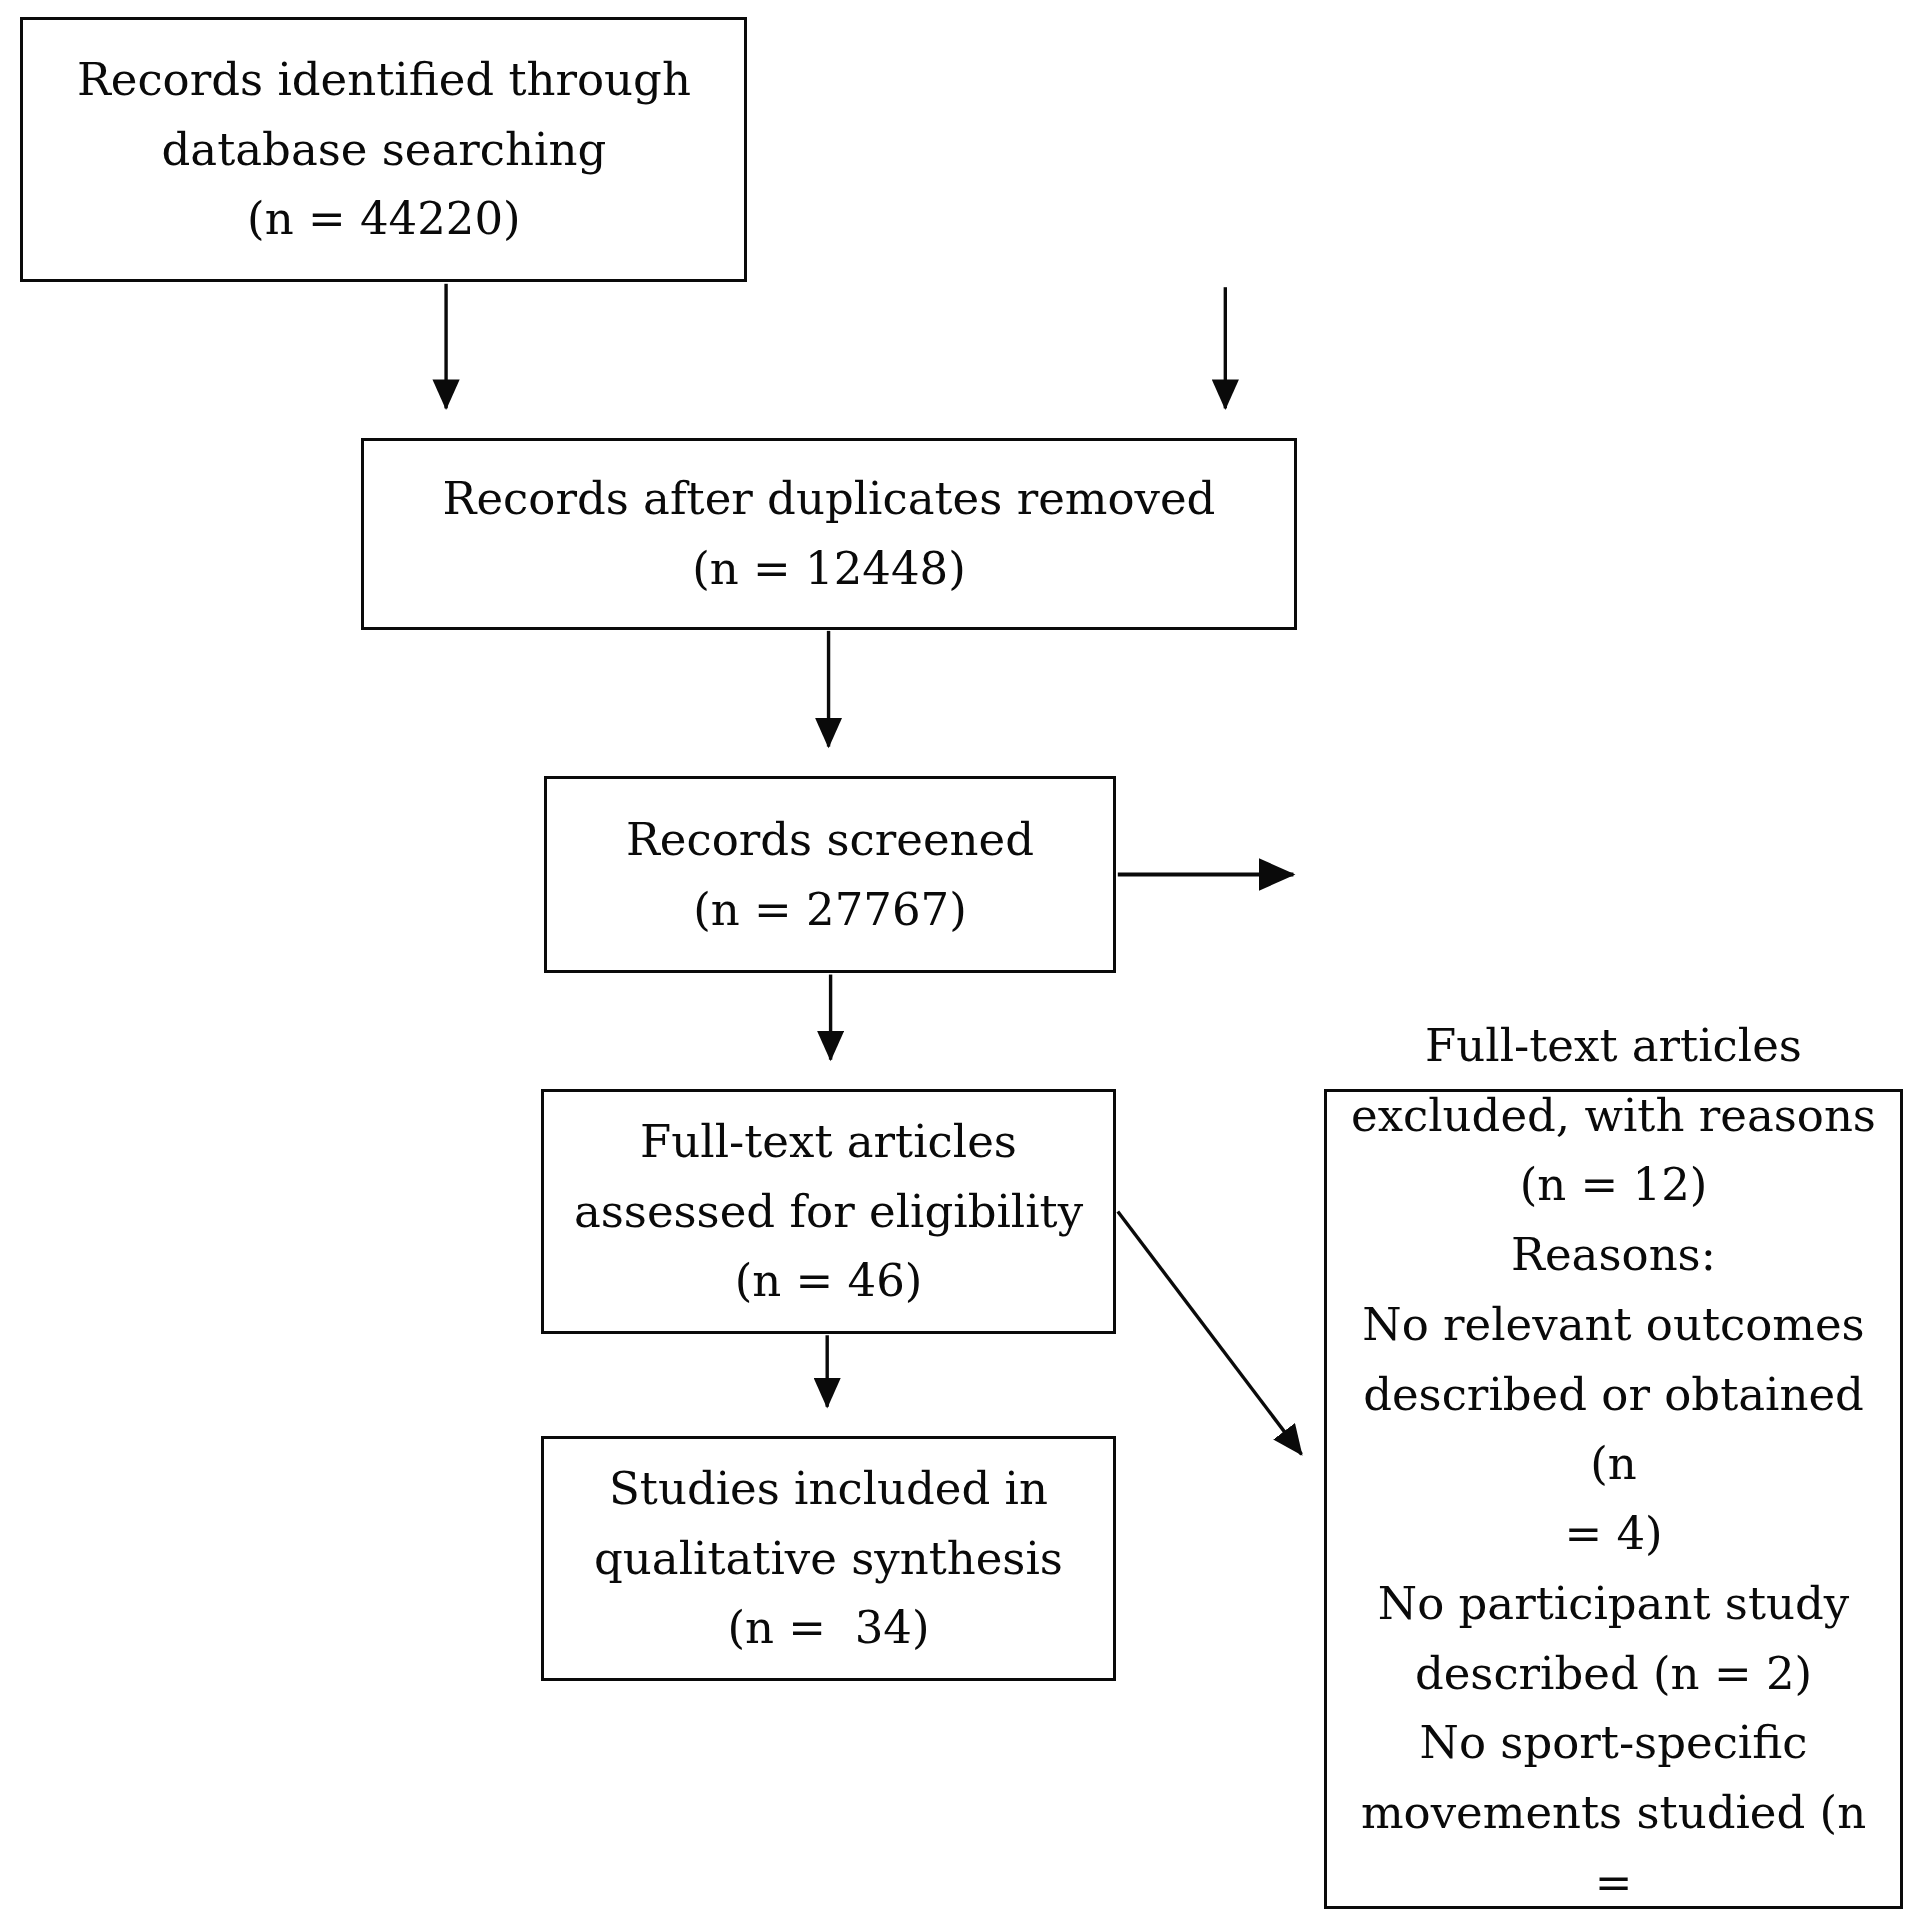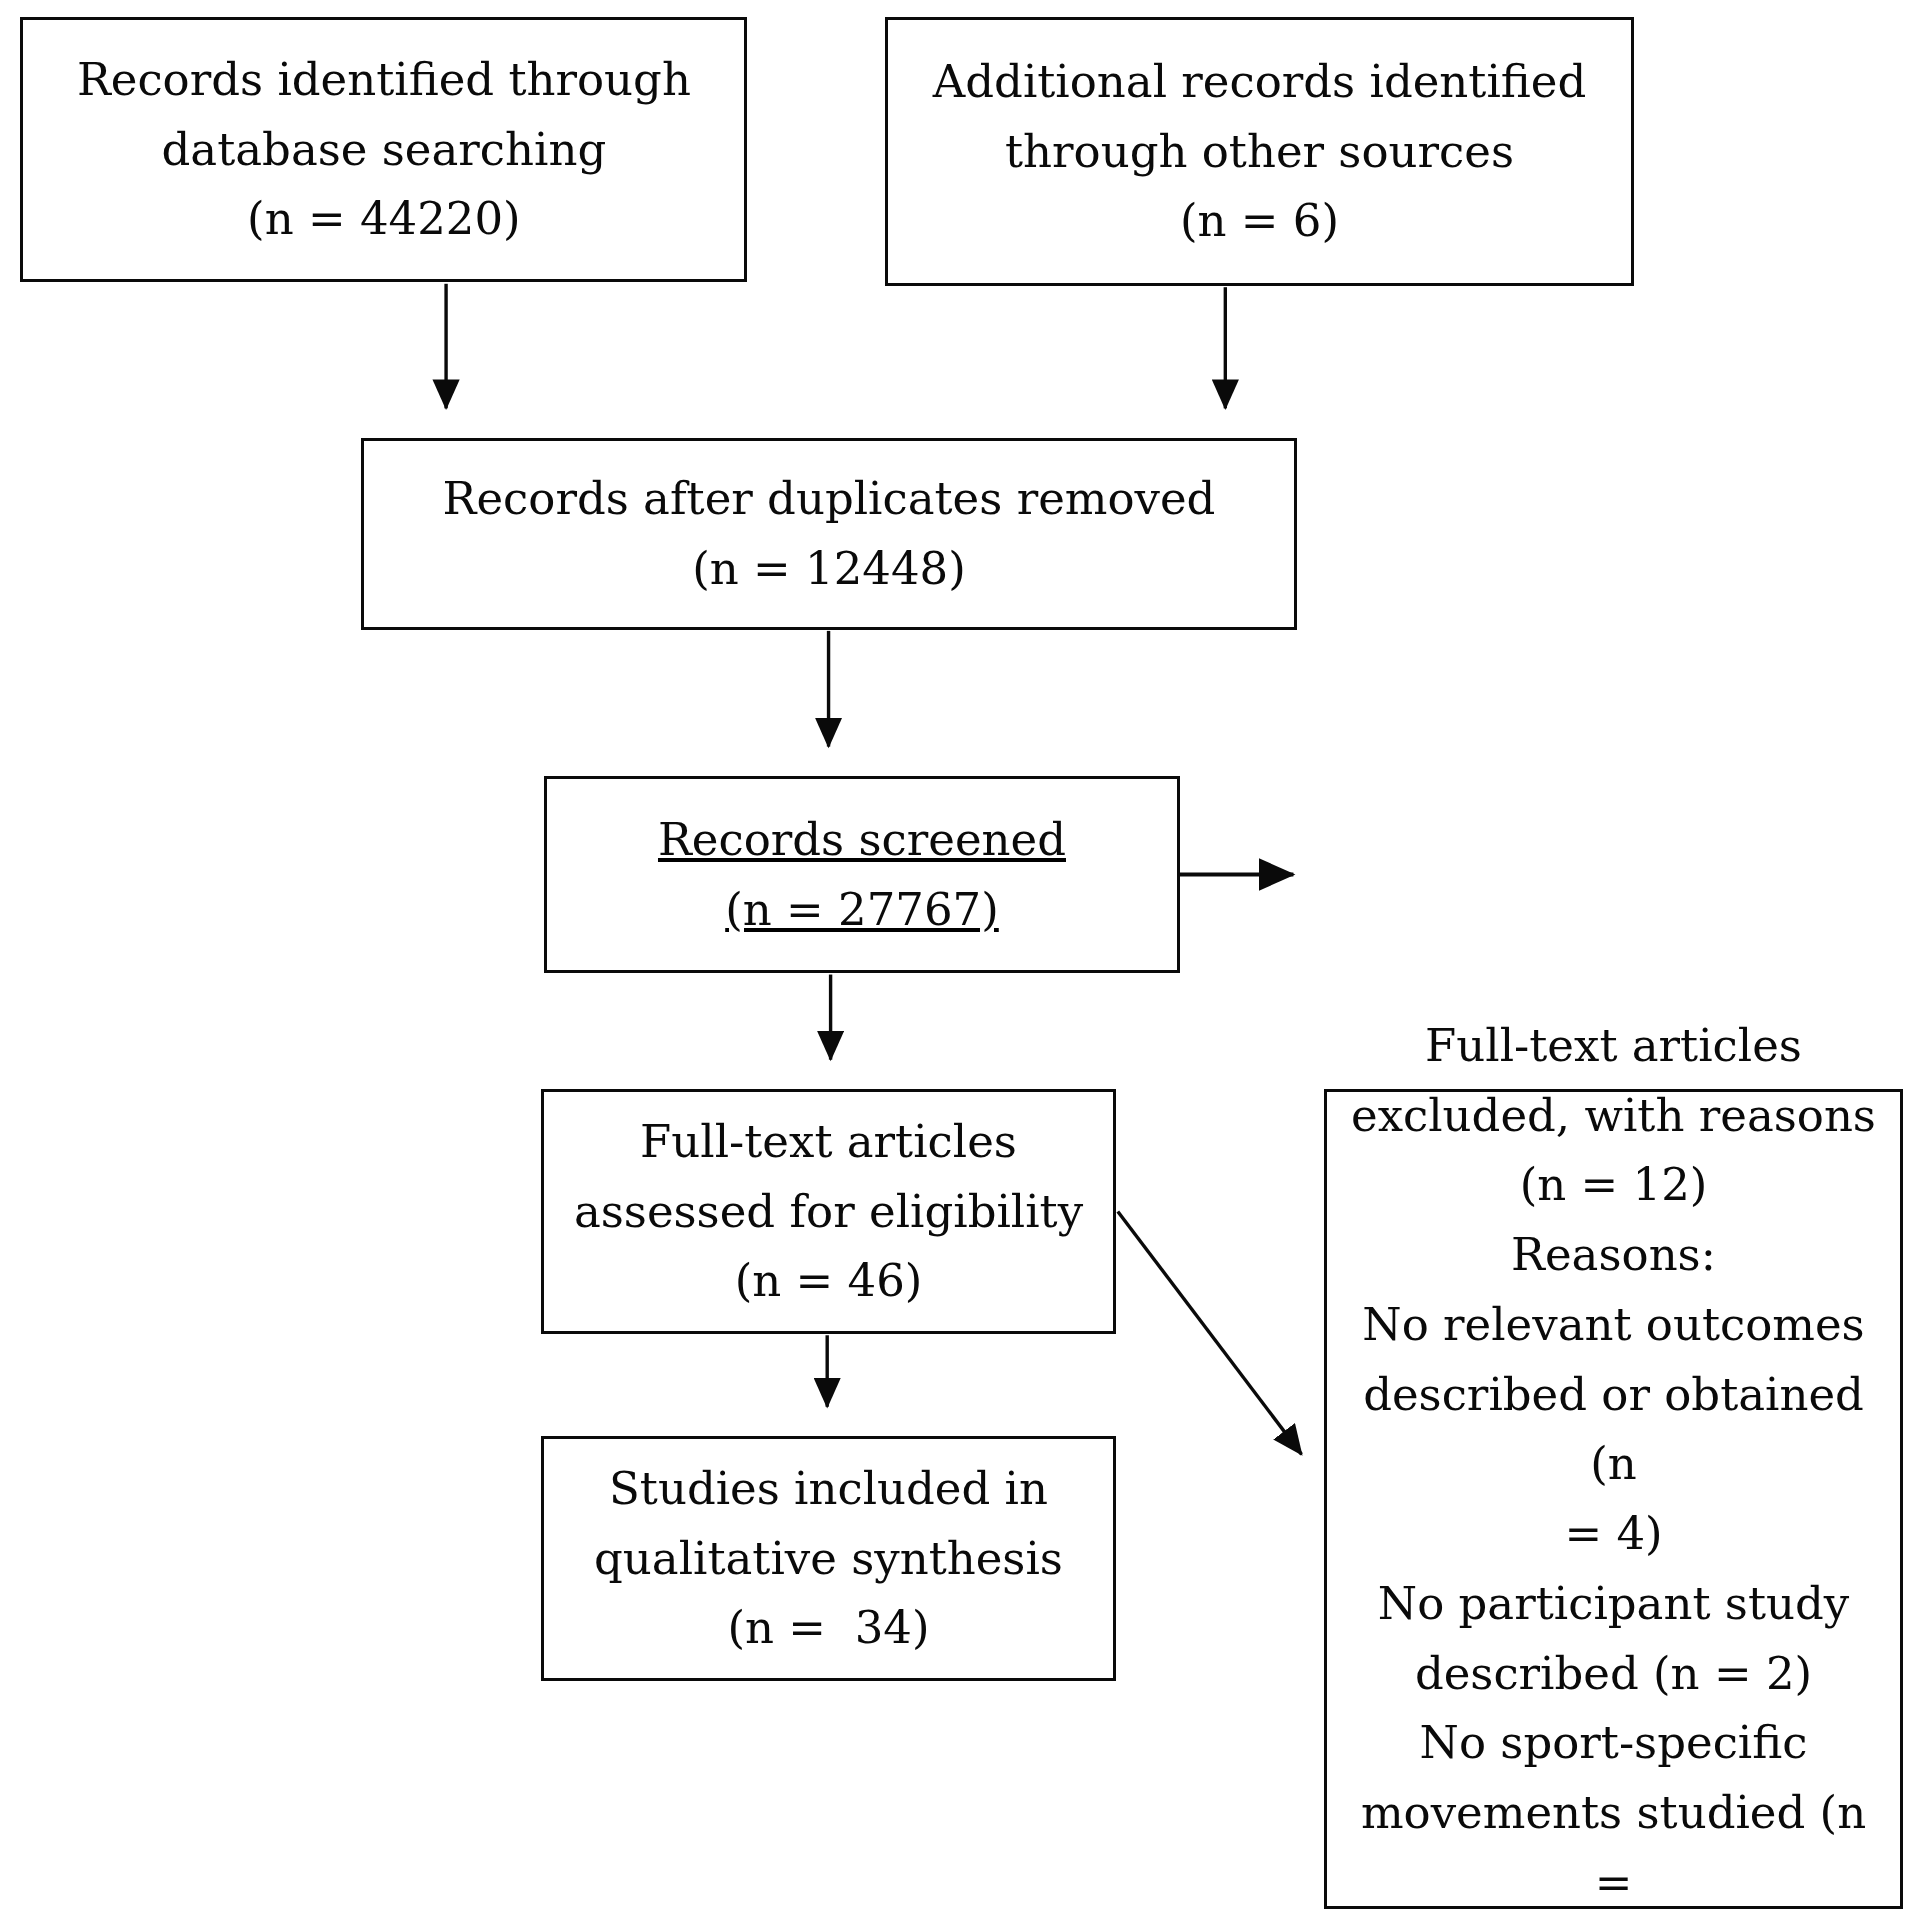--- a/index.html
+++ b/index.html
@@ -77,11 +77,6 @@
 (n = 44220)</span>
   </div>
 
-  <div class="box b-additional">
-    <span class="box-text">Additional records identified
-through other sources
-(n = 6)</span>
-  </div>
 
   <div class="box b-duplicates">
     <span class="box-text">Records after duplicates removed

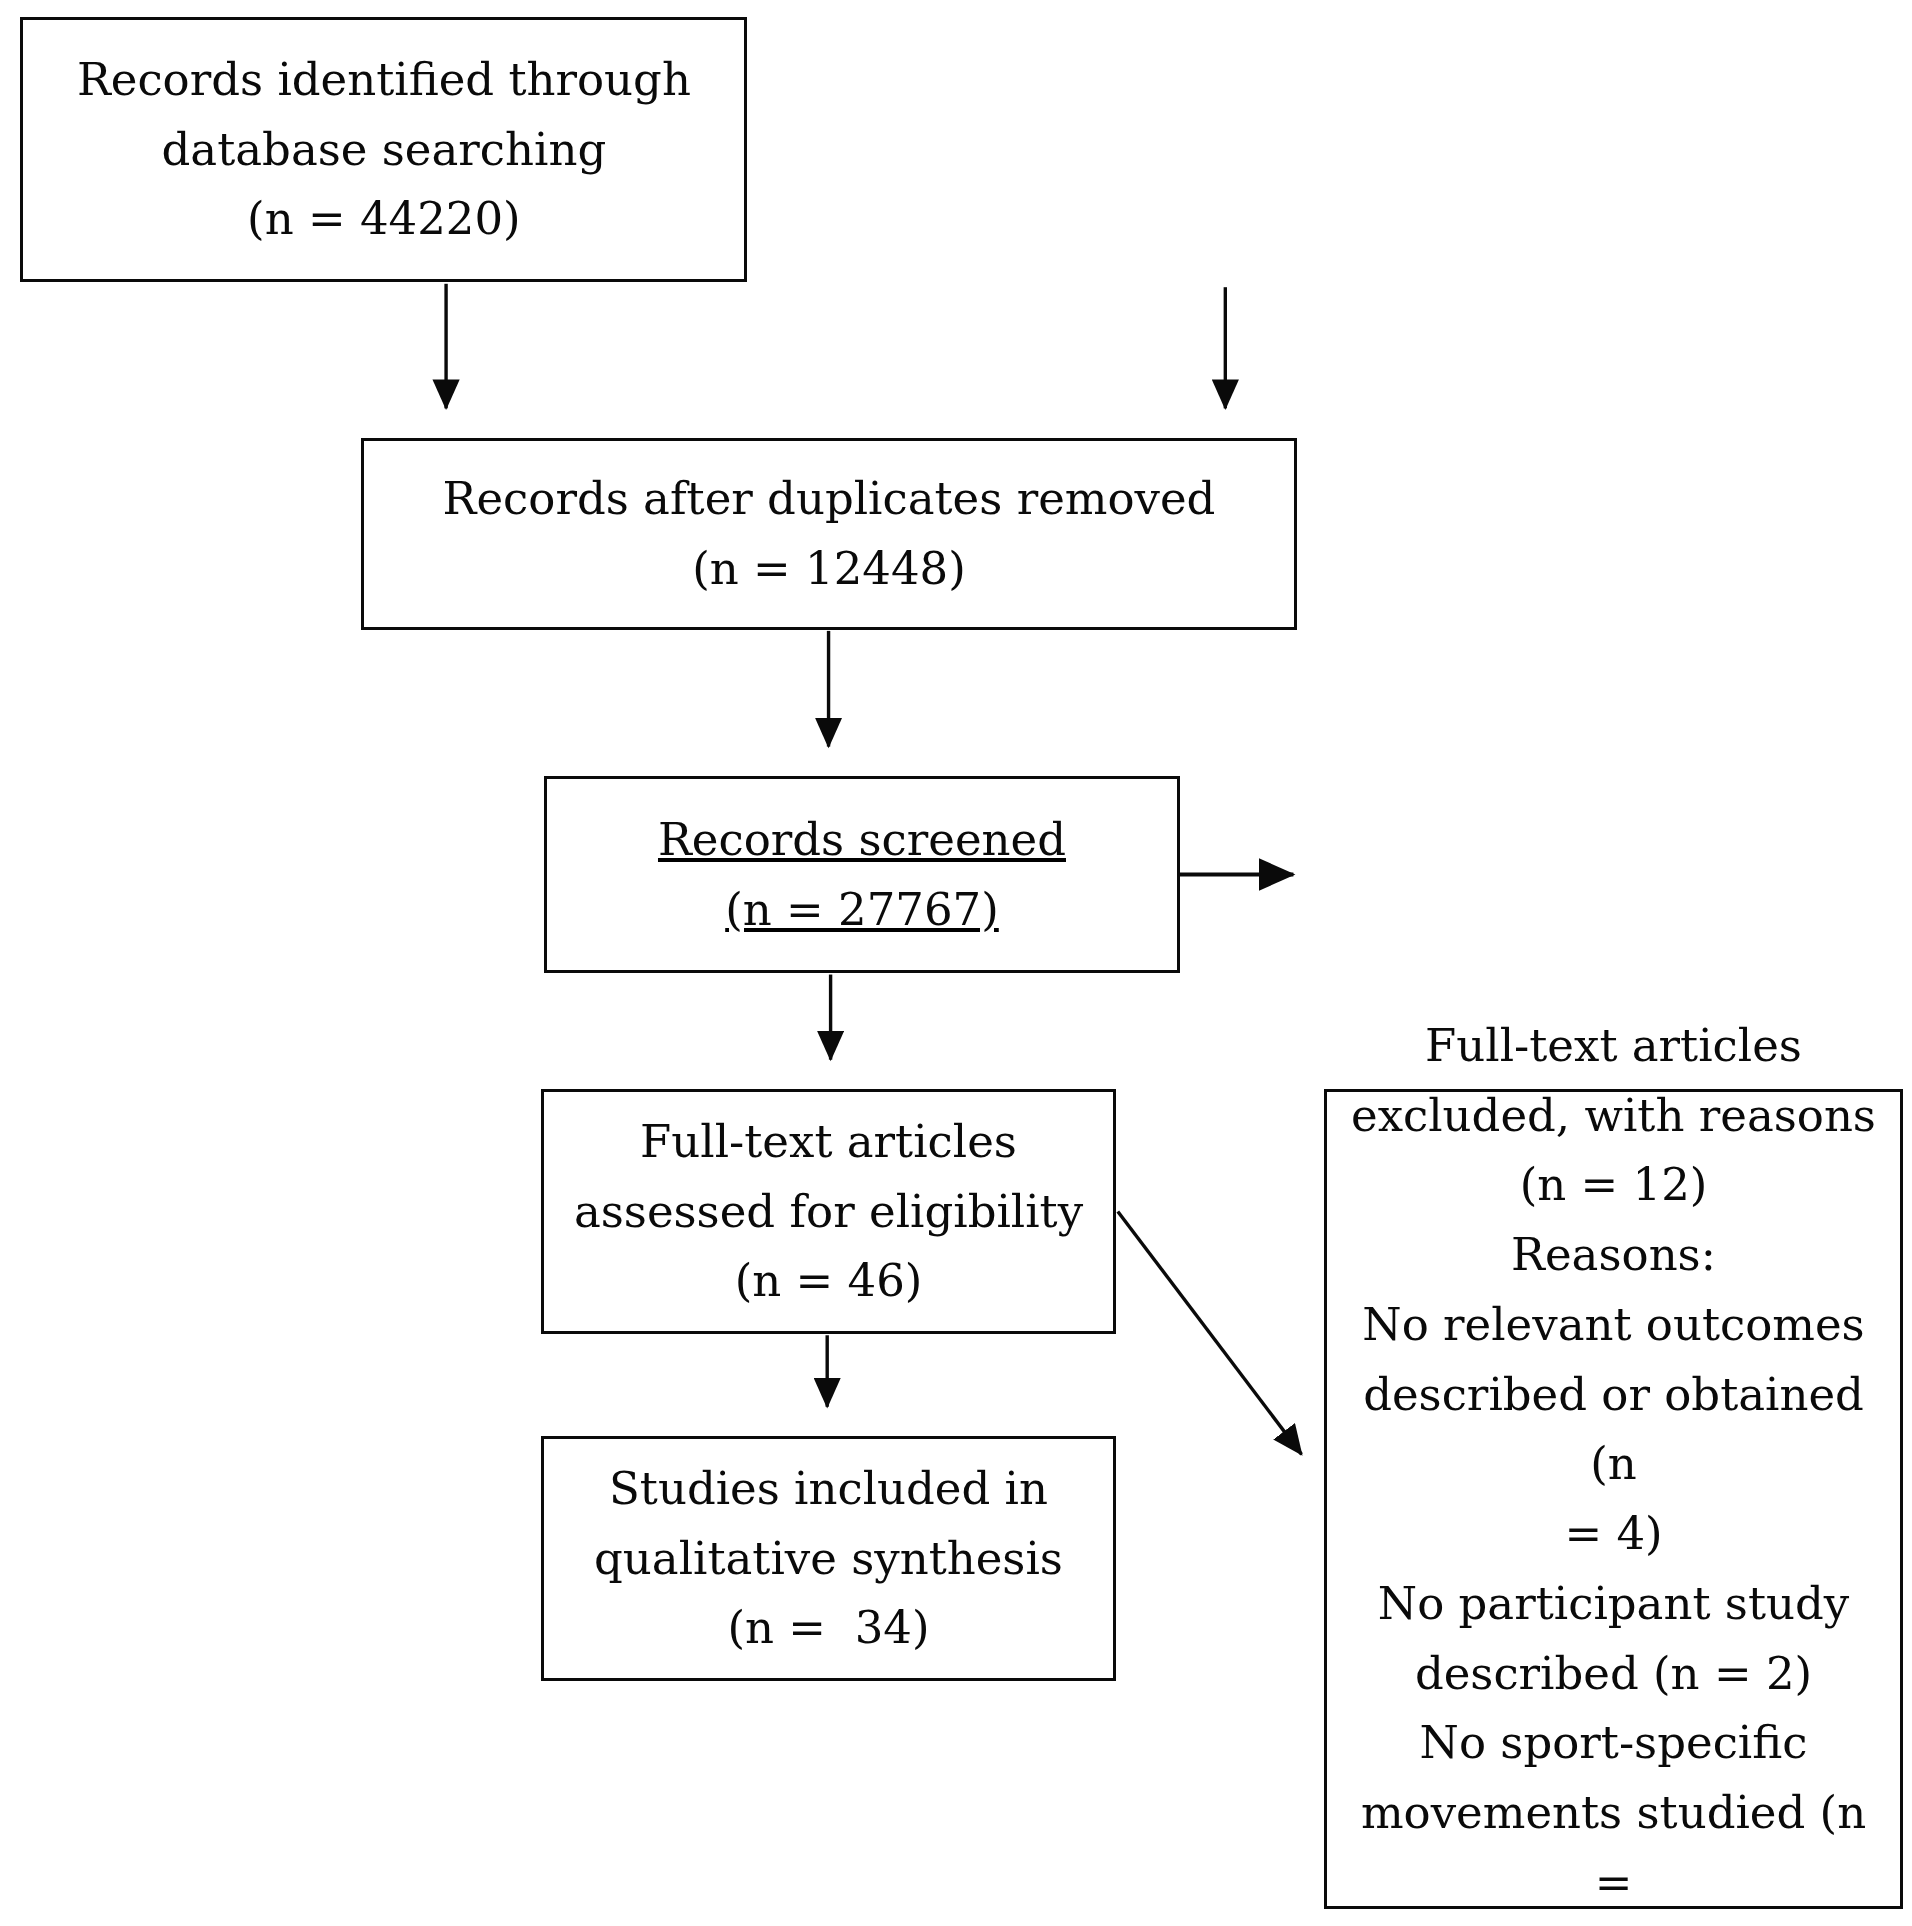--- a/index.html
+++ b/index.html
@@ -45,7 +45,7 @@
   .b-identified { left: 20.4px;   top: 17px;   width: 727px; height: 265px; }
   .b-additional { left: 885px; top: 17px;   width: 749px; height: 269px; }
   .b-duplicates { left: 361px;  top: 438px;  width: 936px; height: 192px; }
-  .b-screened   { left: 544px;  top: 776px; width: 636px;  height: 197px; text-decoration: underline; }
+  .b-screened   { left: 544px;  top: 776px; width: 572px;  height: 197px; }
   .b-excluded   { left: 1324px; top: 776px; width: 579px;  height: 197px; }
   .b-fulltext   { left: 541px;  top: 1089px; width: 575px;  height: 245px; }
   .b-included   { left: 541px;  top: 1436px; width: 575px;  height: 245px; text-align: center; }

